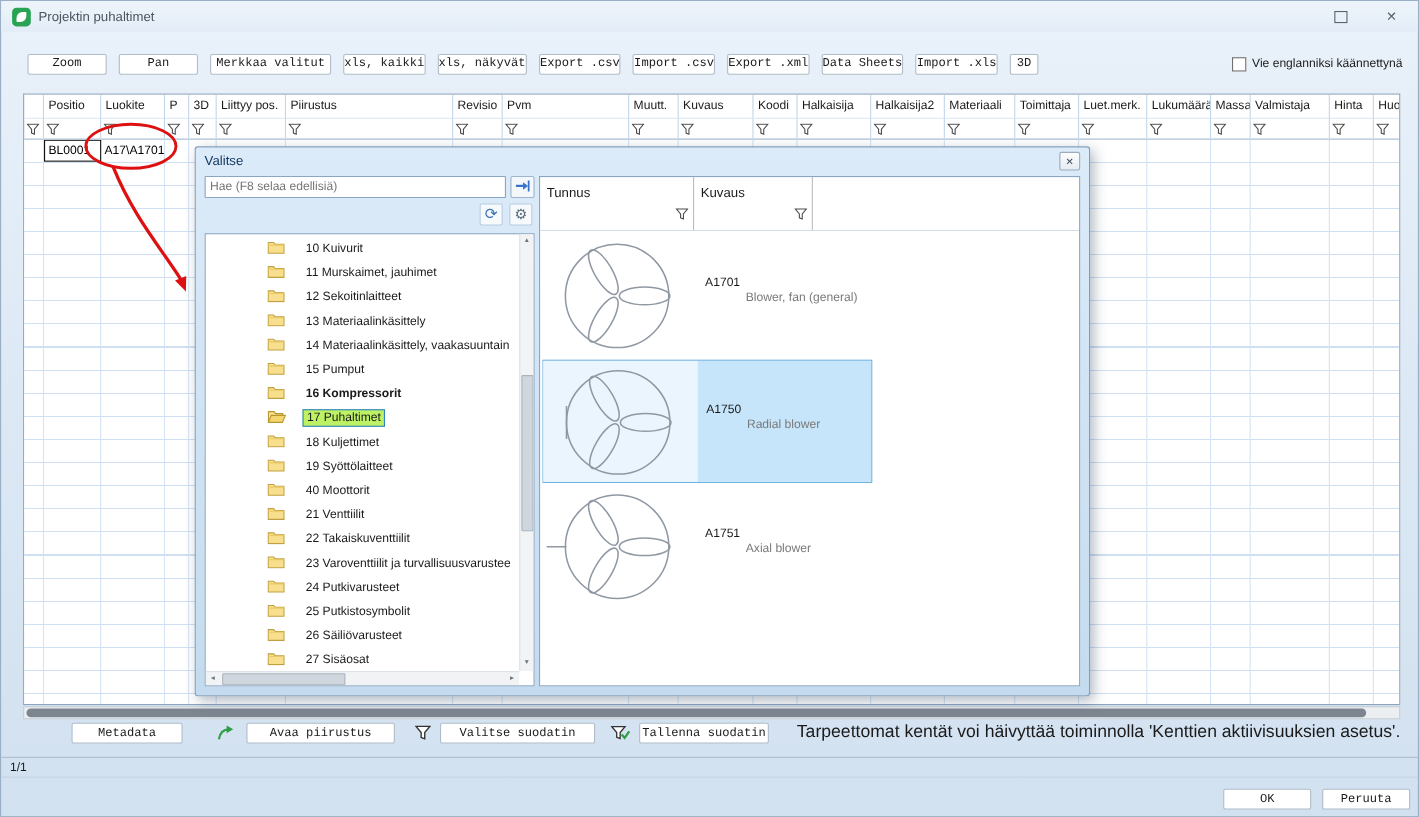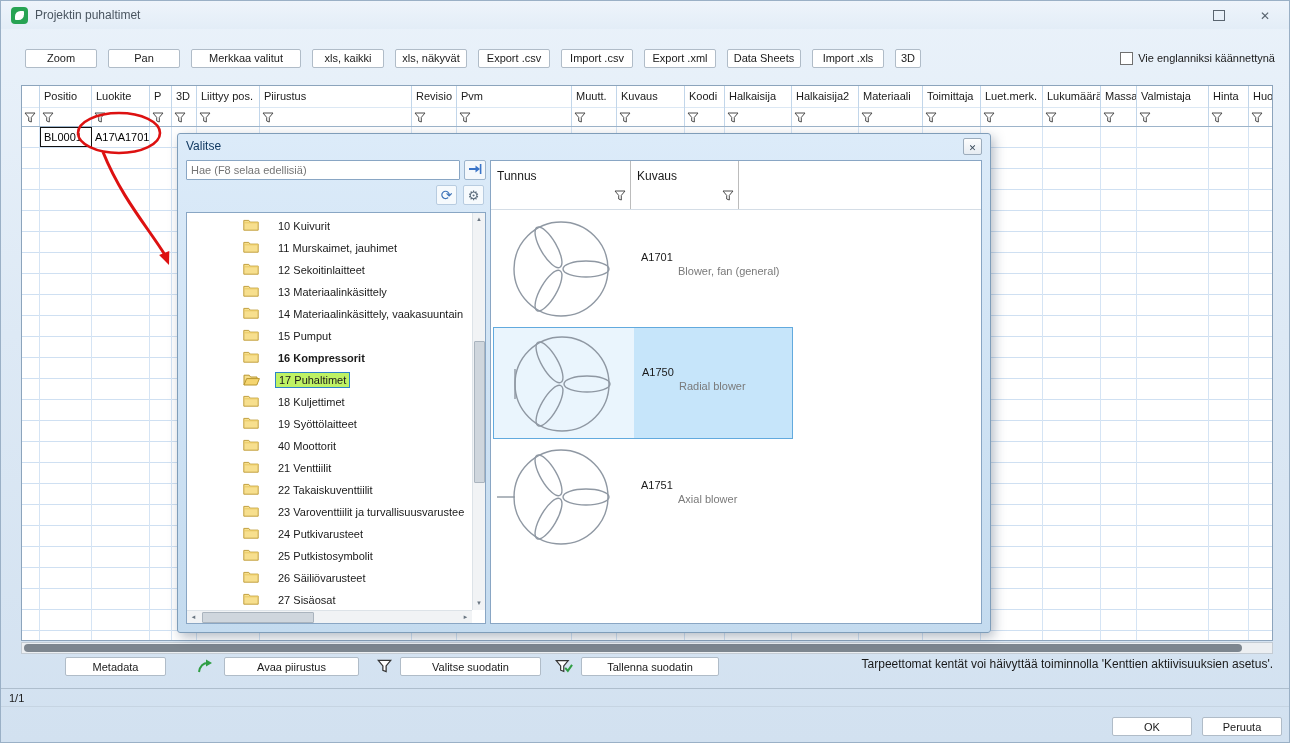--- a/index.html
+++ b/index.html
@@ -20,7 +20,7 @@
   .toolbar{position:absolute;top:45px;left:24px;right:14px;height:24px;display:flex;align-items:center;}
   .tb-group{display:flex;gap:11px;}
   .tb-btn{height:19px;background:#fff;border:1px solid #b0bcc8;border-radius:2px;font-size:11px;
-    color:#1a1a1a;padding:0 0;box-sizing:border-box;white-space:nowrap;cursor:default;}
+    color:#1a1a1a;padding:0 0;box-sizing:border-box;white-space:nowrap;cursor:default;font-family:Liberation Mono, monospace;}
   .chk{margin-left:auto;display:flex;align-items:center;gap:5px;font-size:11px;color:#1a1a1a;}
   .box{width:11px;height:11px;background:#fff;border:1px solid #707070;display:inline-block;}
   

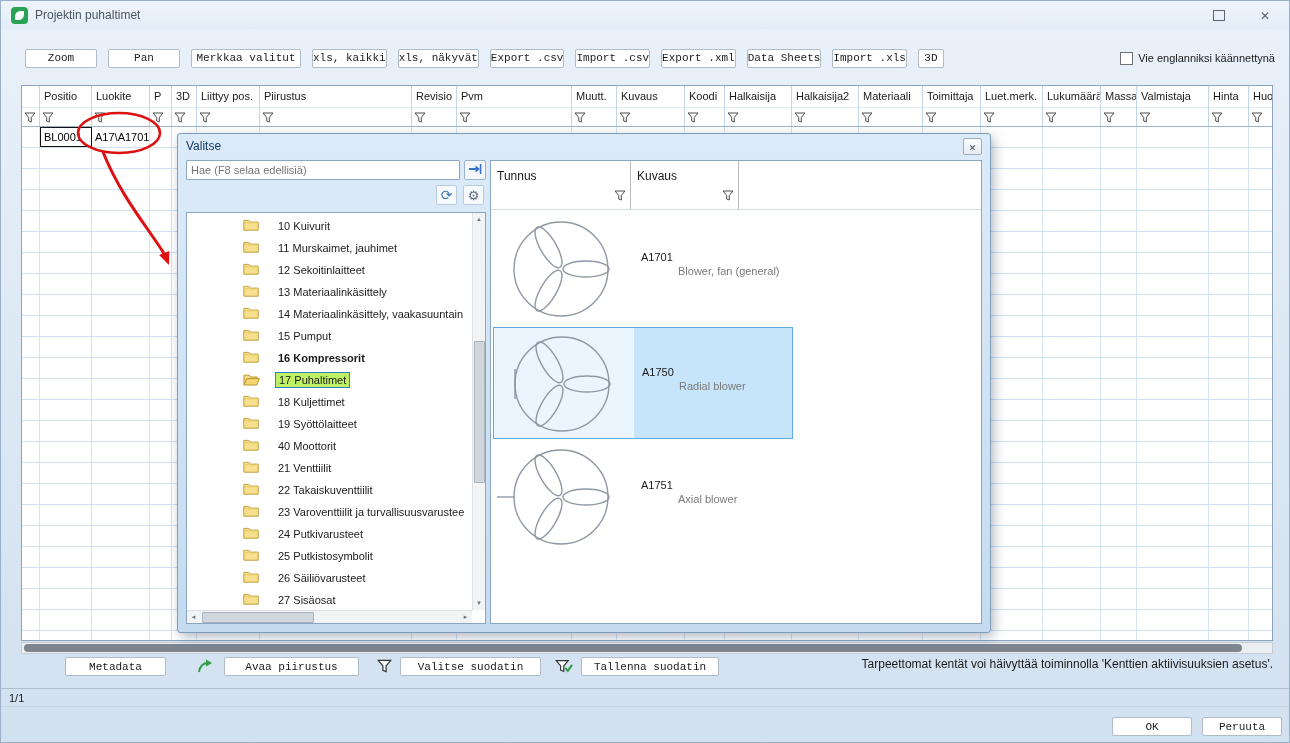--- a/index.html
+++ b/index.html
@@ -99,7 +99,7 @@
   .main-hthumb{position:absolute;left:2px;top:1px;height:8px;width:1218px;background:#7d868f;border-radius:4px;}
   .bottom-toolbar{position:absolute;left:64px;right:16px;top:656px;height:22px;display:flex;align-items:flex-start;}
   .bt-icon{display:flex;align-items:center;justify-content:center;height:18px;cursor:default;}
-  .w100{width:101px;} .w135{width:135px;} .w140{width:141px;} .w138{width:138px;} .w80{width:80px;}
+  .w100{width:101px;} .w135{width:135px;} .w140{width:141px;} .w138{width:118px;} .w80{width:80px;}
   .ml30{margin-left:30px;} .ml10{margin-left:10px;} .ml18{margin-left:18px;} .ml8{margin-left:8px;} .ml14{margin-left:14px;}
   .hint{margin-left:auto;font-size:12px;color:#1a1a1a;white-space:nowrap;}
   .statusbar{position:absolute;left:0;right:0;top:687px;height:19px;border-top:1px solid #aebecd;

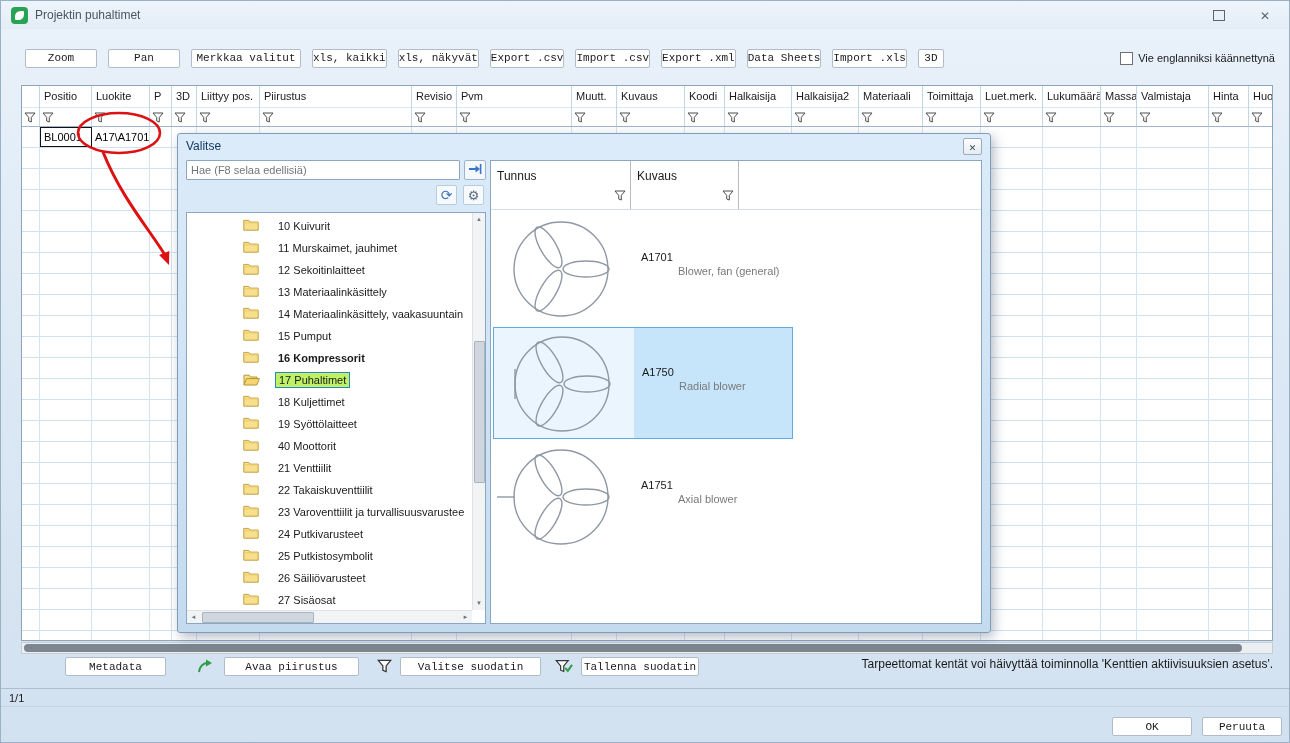--- a/index.html
+++ b/index.html
@@ -101,7 +101,7 @@
   .bt-icon{display:flex;align-items:center;justify-content:center;height:18px;cursor:default;}
   .w100{width:101px;} .w135{width:135px;} .w140{width:141px;} .w138{width:118px;} .w80{width:80px;}
   .ml30{margin-left:30px;} .ml10{margin-left:10px;} .ml18{margin-left:18px;} .ml8{margin-left:8px;} .ml14{margin-left:14px;}
-  .hint{margin-left:auto;font-size:12px;color:#1a1a1a;white-space:nowrap;}
+  .hint{margin-left:auto;font-size:16px;color:#1a1a1a;white-space:nowrap;}
   .statusbar{position:absolute;left:0;right:0;top:687px;height:19px;border-top:1px solid #aebecd;
     border-bottom:1px solid #c6d4e2;font-size:11px;color:#1a1a1a;padding:3px 8px 0 8px;box-sizing:border-box;}
   .footer{position:absolute;right:7px;bottom:6px;display:flex;gap:10px;}

